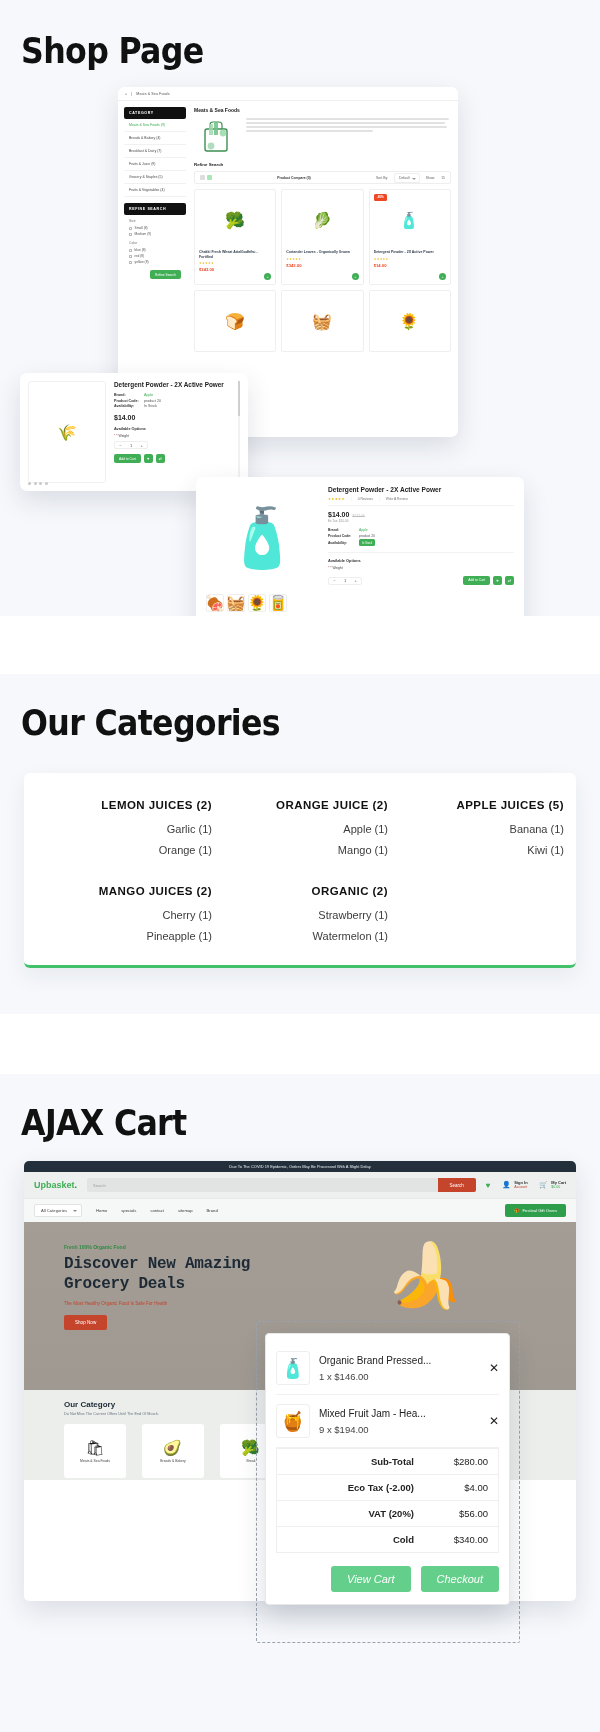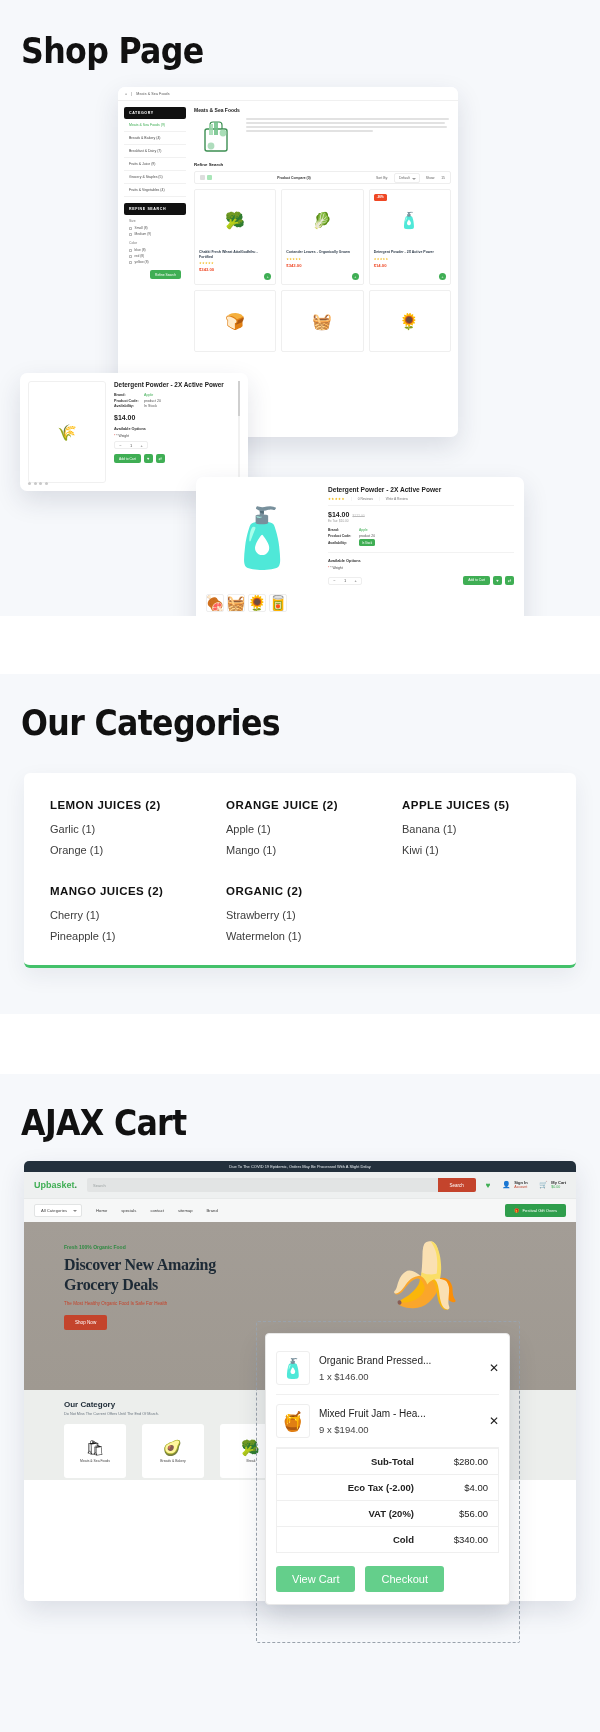--- a/index.html
+++ b/index.html
@@ -150,7 +150,7 @@
   .cat-card { margin:30px 24px 0; background:#fff; border-radius:6px;
               box-shadow:0 8px 22px rgba(30,40,70,.07); padding:26px 12px 14px;
               border-bottom:3px solid #43c16a; position:relative; }
-  .cat-grid { display:grid; grid-template-columns:repeat(3,1fr); row-gap:20px; }
+  .cat-grid { display:grid; grid-template-columns:repeat(3,1fr); row-gap:20px;text-align:right; }
   .cat-col-h { font-size:11.5px; font-weight:700; letter-spacing:.45px; color:#111;
                text-transform:uppercase; padding-left:14px; margin-bottom:12px;}
   .cat-li { font-size:11px; color:#3c3c3c; padding-left:14px; margin-bottom:9px;}

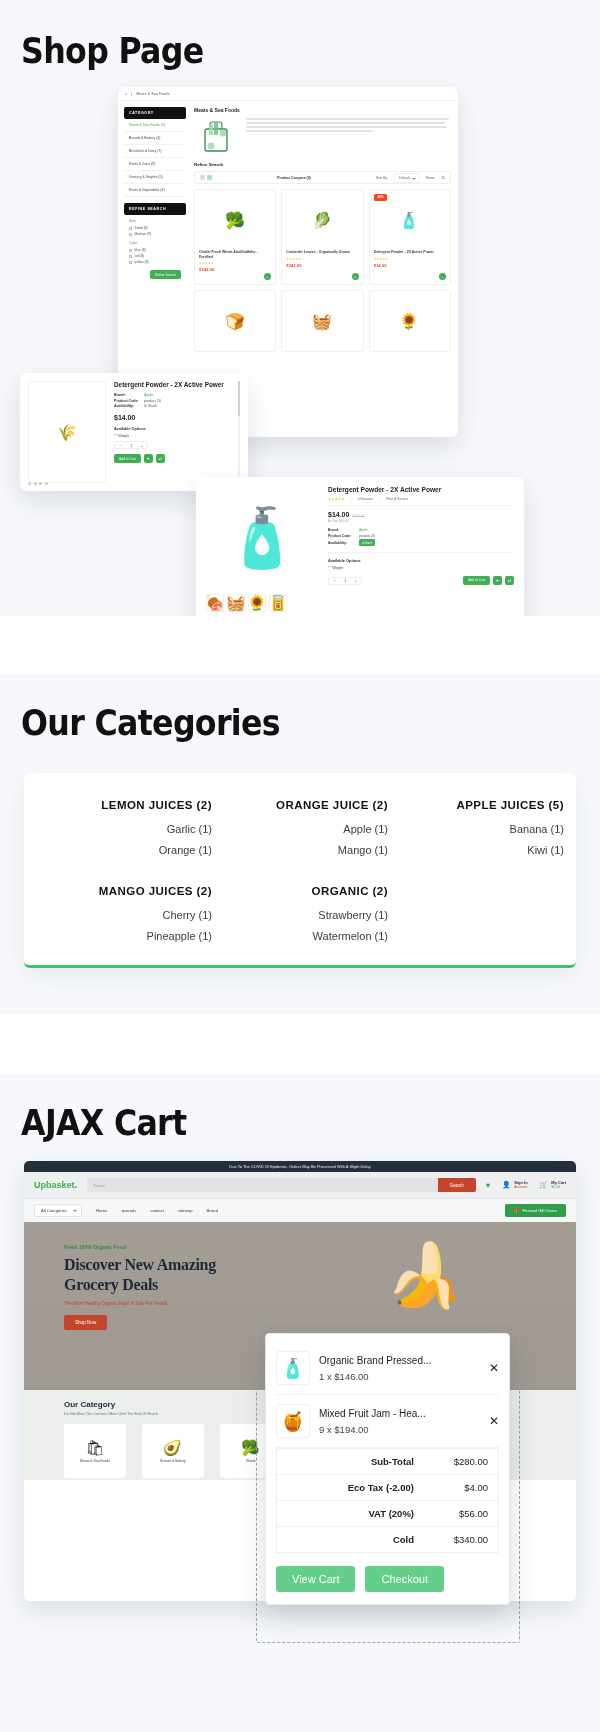--- a/index.html
+++ b/index.html
@@ -187,7 +187,7 @@
   .ax-hero { height:168px; background:linear-gradient(180deg,#a39d96,#9f9991); position:relative;
              padding:22px 0 0 40px; overflow:hidden;}
   .ax-hero .eyebrow { font-size:5px; color:#2f8a42; font-weight:700; margin-bottom:5px;}
-  .ax-hero h3 { font-family:Liberation Serif, serif; font-size:16px; color:#1d2a36;
+  .ax-hero h3 { font-family:Liberation Mono, monospace; font-size:16px; color:#1d2a36;
                 line-height:1.22; letter-spacing:-.3px;}
   .ax-hero p { font-size:4.6px; color:#c4442c; margin-top:7px;}
   .ax-hero .shopbtn { margin-top:9px; background:#c4442c; color:#fff; font-size:4.6px;

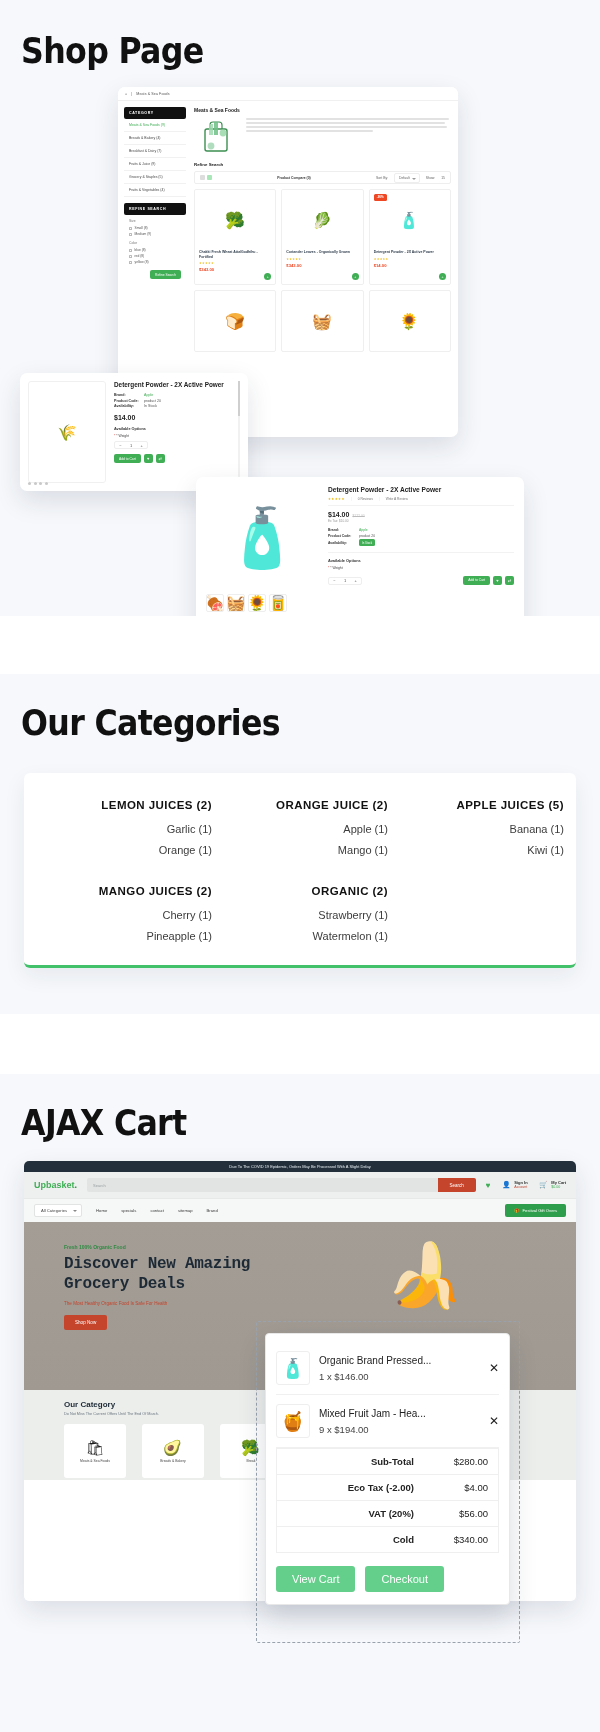--- a/index.html
+++ b/index.html
@@ -220,7 +220,7 @@
   .tot-row .lb { flex:1; text-align:right; font-size:9.5px; font-weight:700; color:#222;
                  padding:7px 10px; }
   .tot-row .vl { width:74px; text-align:right; font-size:9.5px; color:#222; padding:7px 10px; }
-  .cart-btns { display:flex; gap:10px; justify-content:flex-start; margin-top:13px;}
+  .cart-btns { display:flex; gap:10px; justify-content:flex-end; margin-top:13px;font-style:italic;}
   .cbtn { background:#64cf8b; color:#fff; font-size:11px; padding:7px 16px; border-radius:3px;}
 </style>
 </head>

